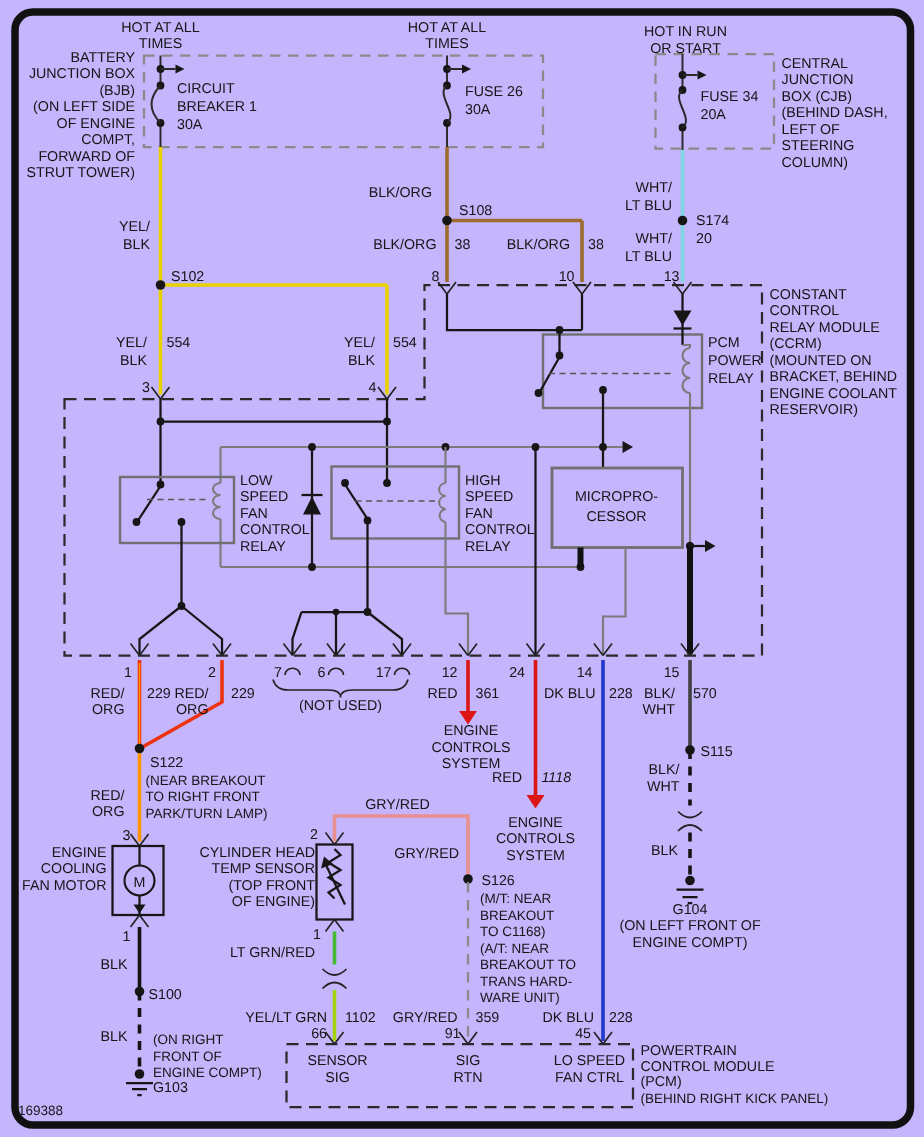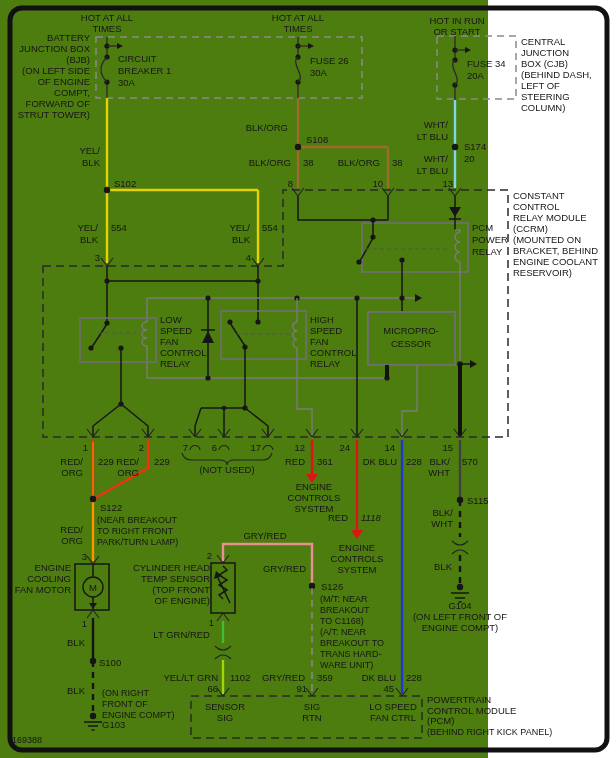--- a/index.html
+++ b/index.html
@@ -3,7 +3,7 @@
 <meta charset="utf-8">
 <style>
   html,body{margin:0;padding:0;background:#fff;}
-  #stage{position:relative;width:488px;height:758px;background:#4d7c0f;}
+  #stage{position:relative;width:616px;height:758px;background:#c4b5fd;}
   svg{position:absolute;left:0;top:0;}
   .t{font-family:"Liberation Sans",sans-serif;font-size:9.5px;fill:#161616;}
   .s{font-size:9px;}

